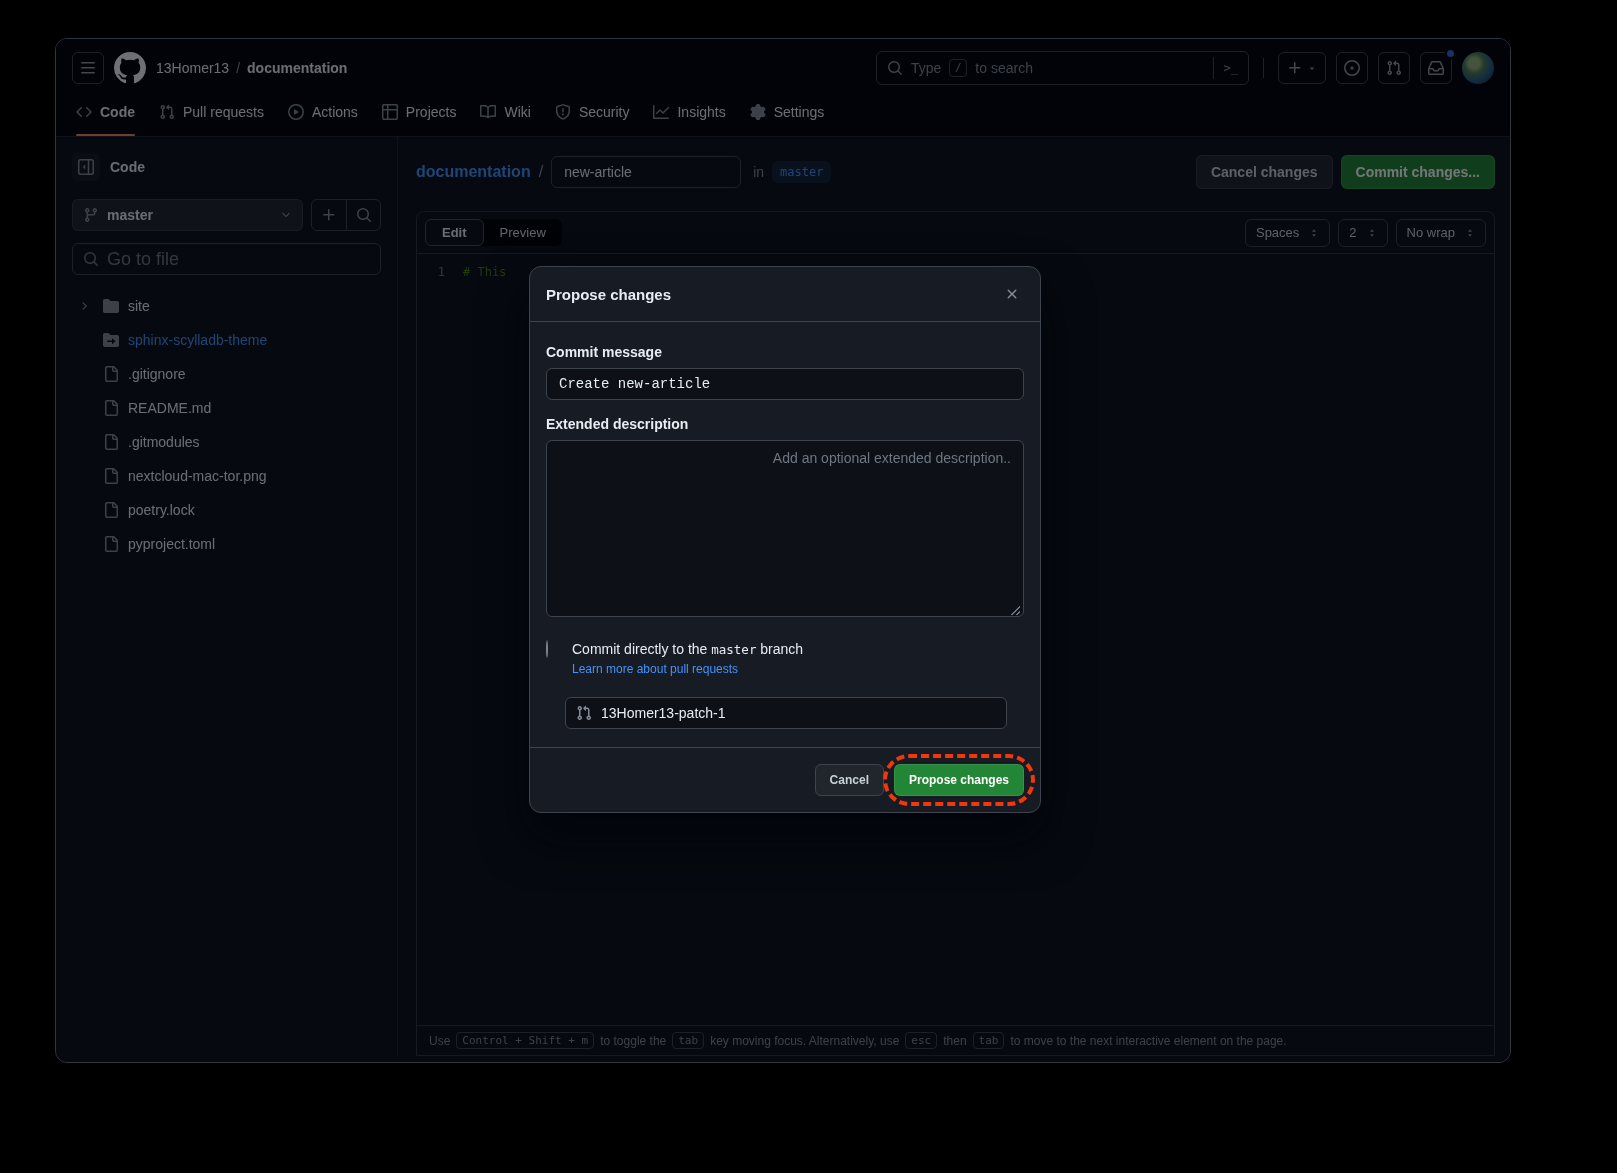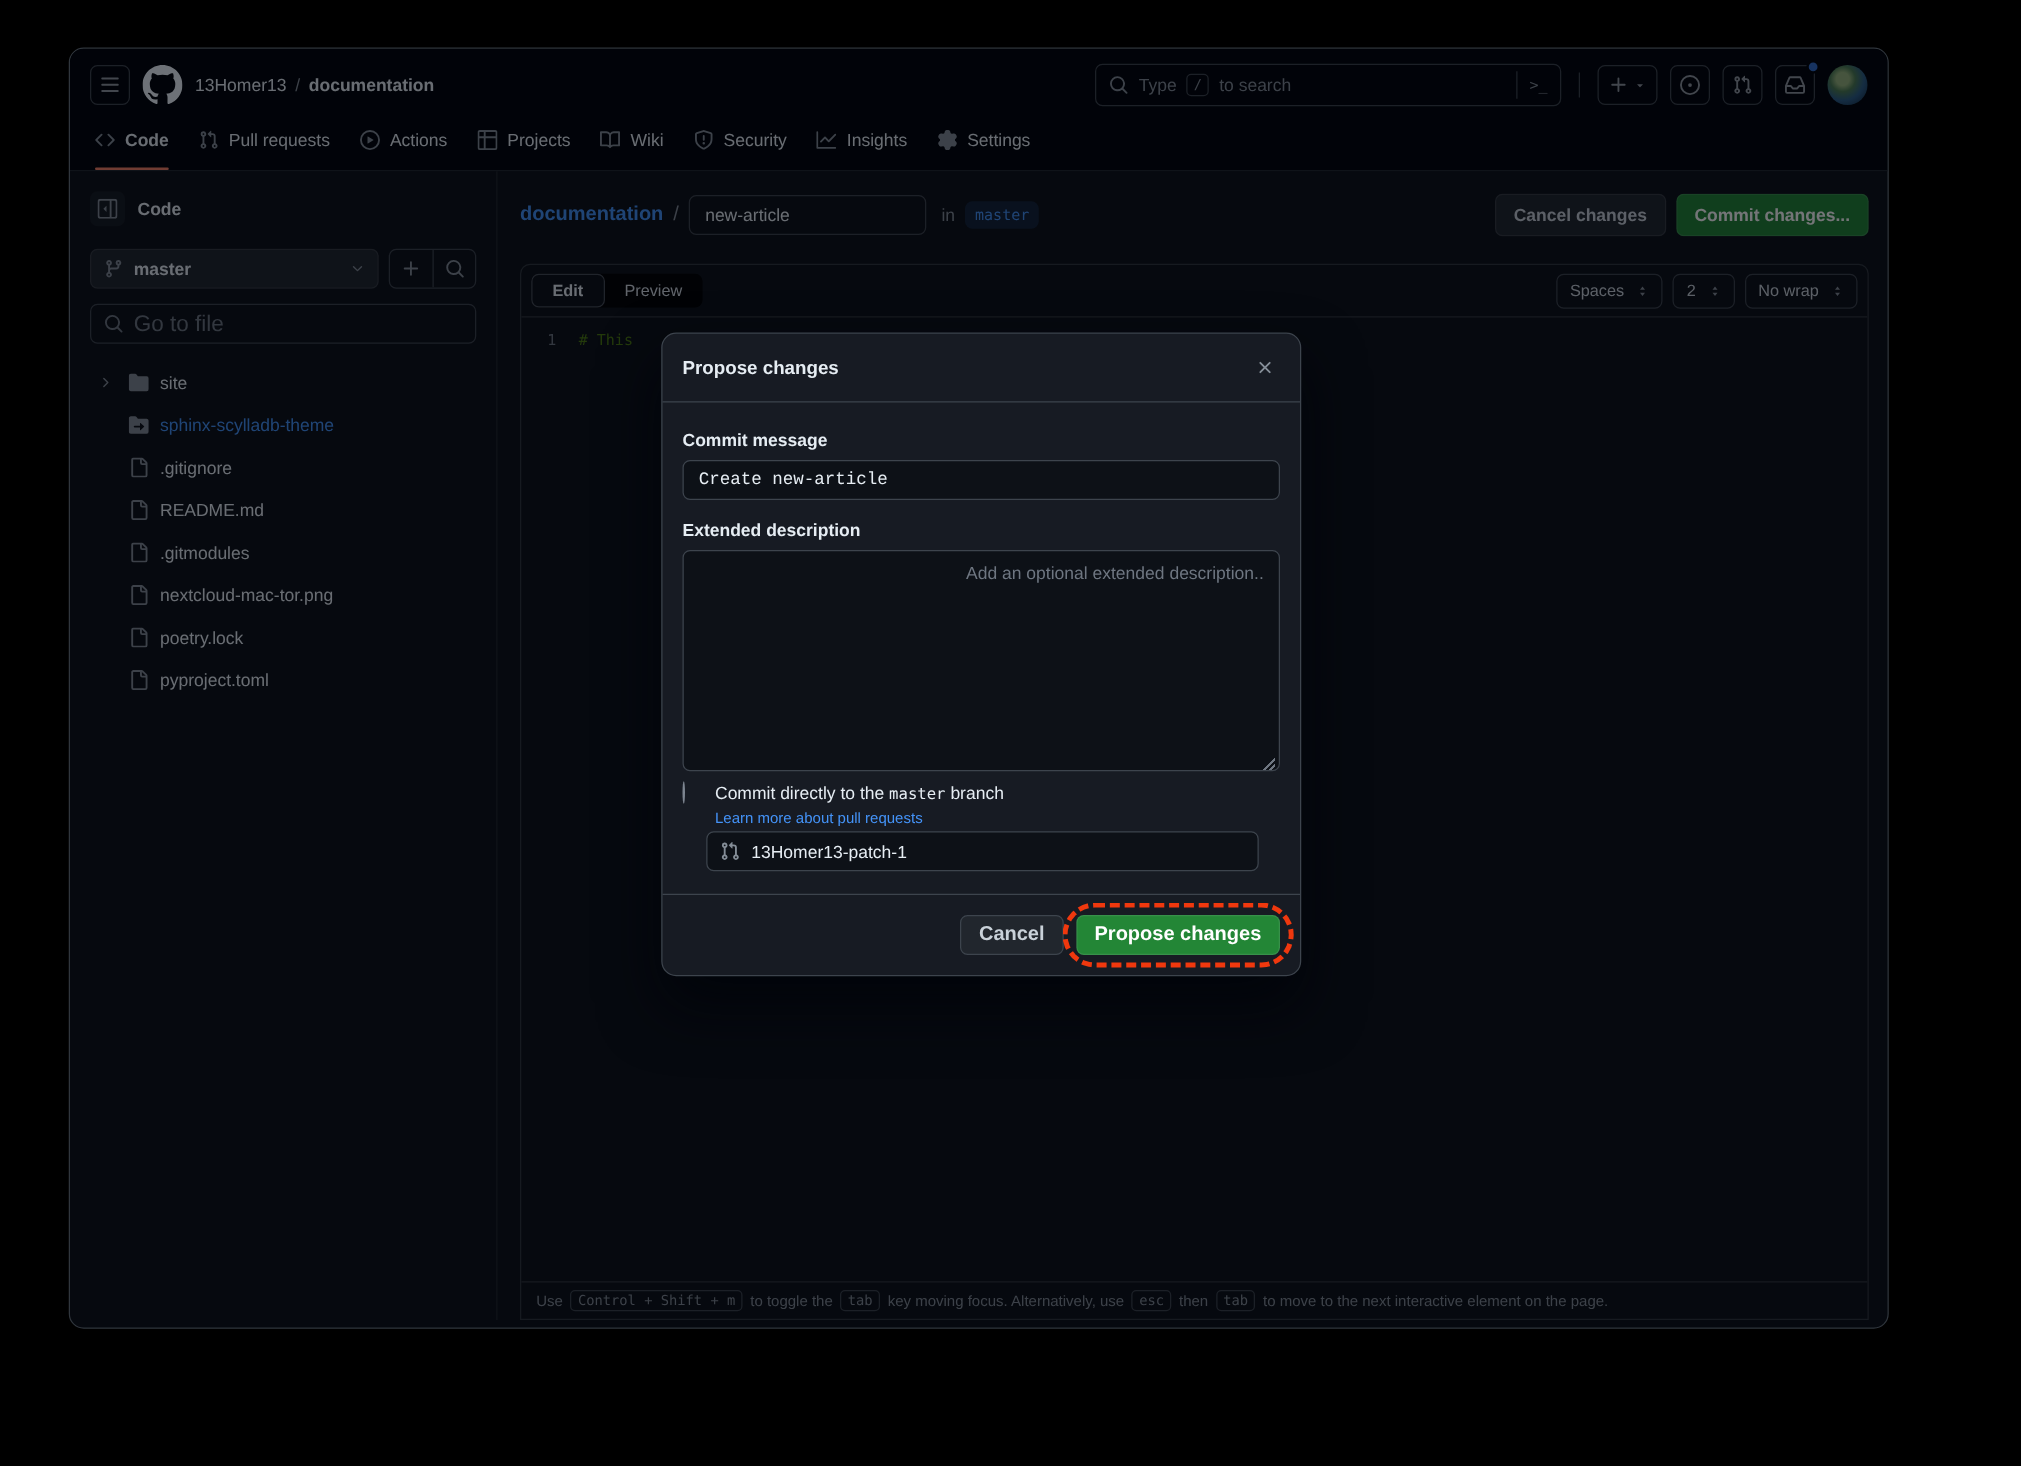--- a/index.html
+++ b/index.html
@@ -123,7 +123,7 @@
   .resize-handle { position:absolute; right:4px; bottom:6px; width:11px; height:11px;
     background:repeating-linear-gradient(-45deg, transparent 0 2px, #6e7681 2px 3.5px);
     clip-path:polygon(100% 0, 100% 100%, 0 100%); pointer-events:none; }
-  .radio-row { display:flex; align-items:center; gap:10px; margin-top:4px; font-size:14px; color:#e6edf3; }
+  .radio-row { display:flex; align-items:center; gap:10px; margin-top:20px; font-size:14px; color:#e6edf3; }
   .radio-wrap { position:relative; width:16px; height:16px; flex-shrink:0; }
   .radio { width:16px; height:16px; border-radius:50%; border:1px solid #7d8590; background:transparent; cursor:pointer; }
   .radio.checked { border:none; background:#0d1117; box-shadow:inset 0 0 0 5px #2f81f7; }

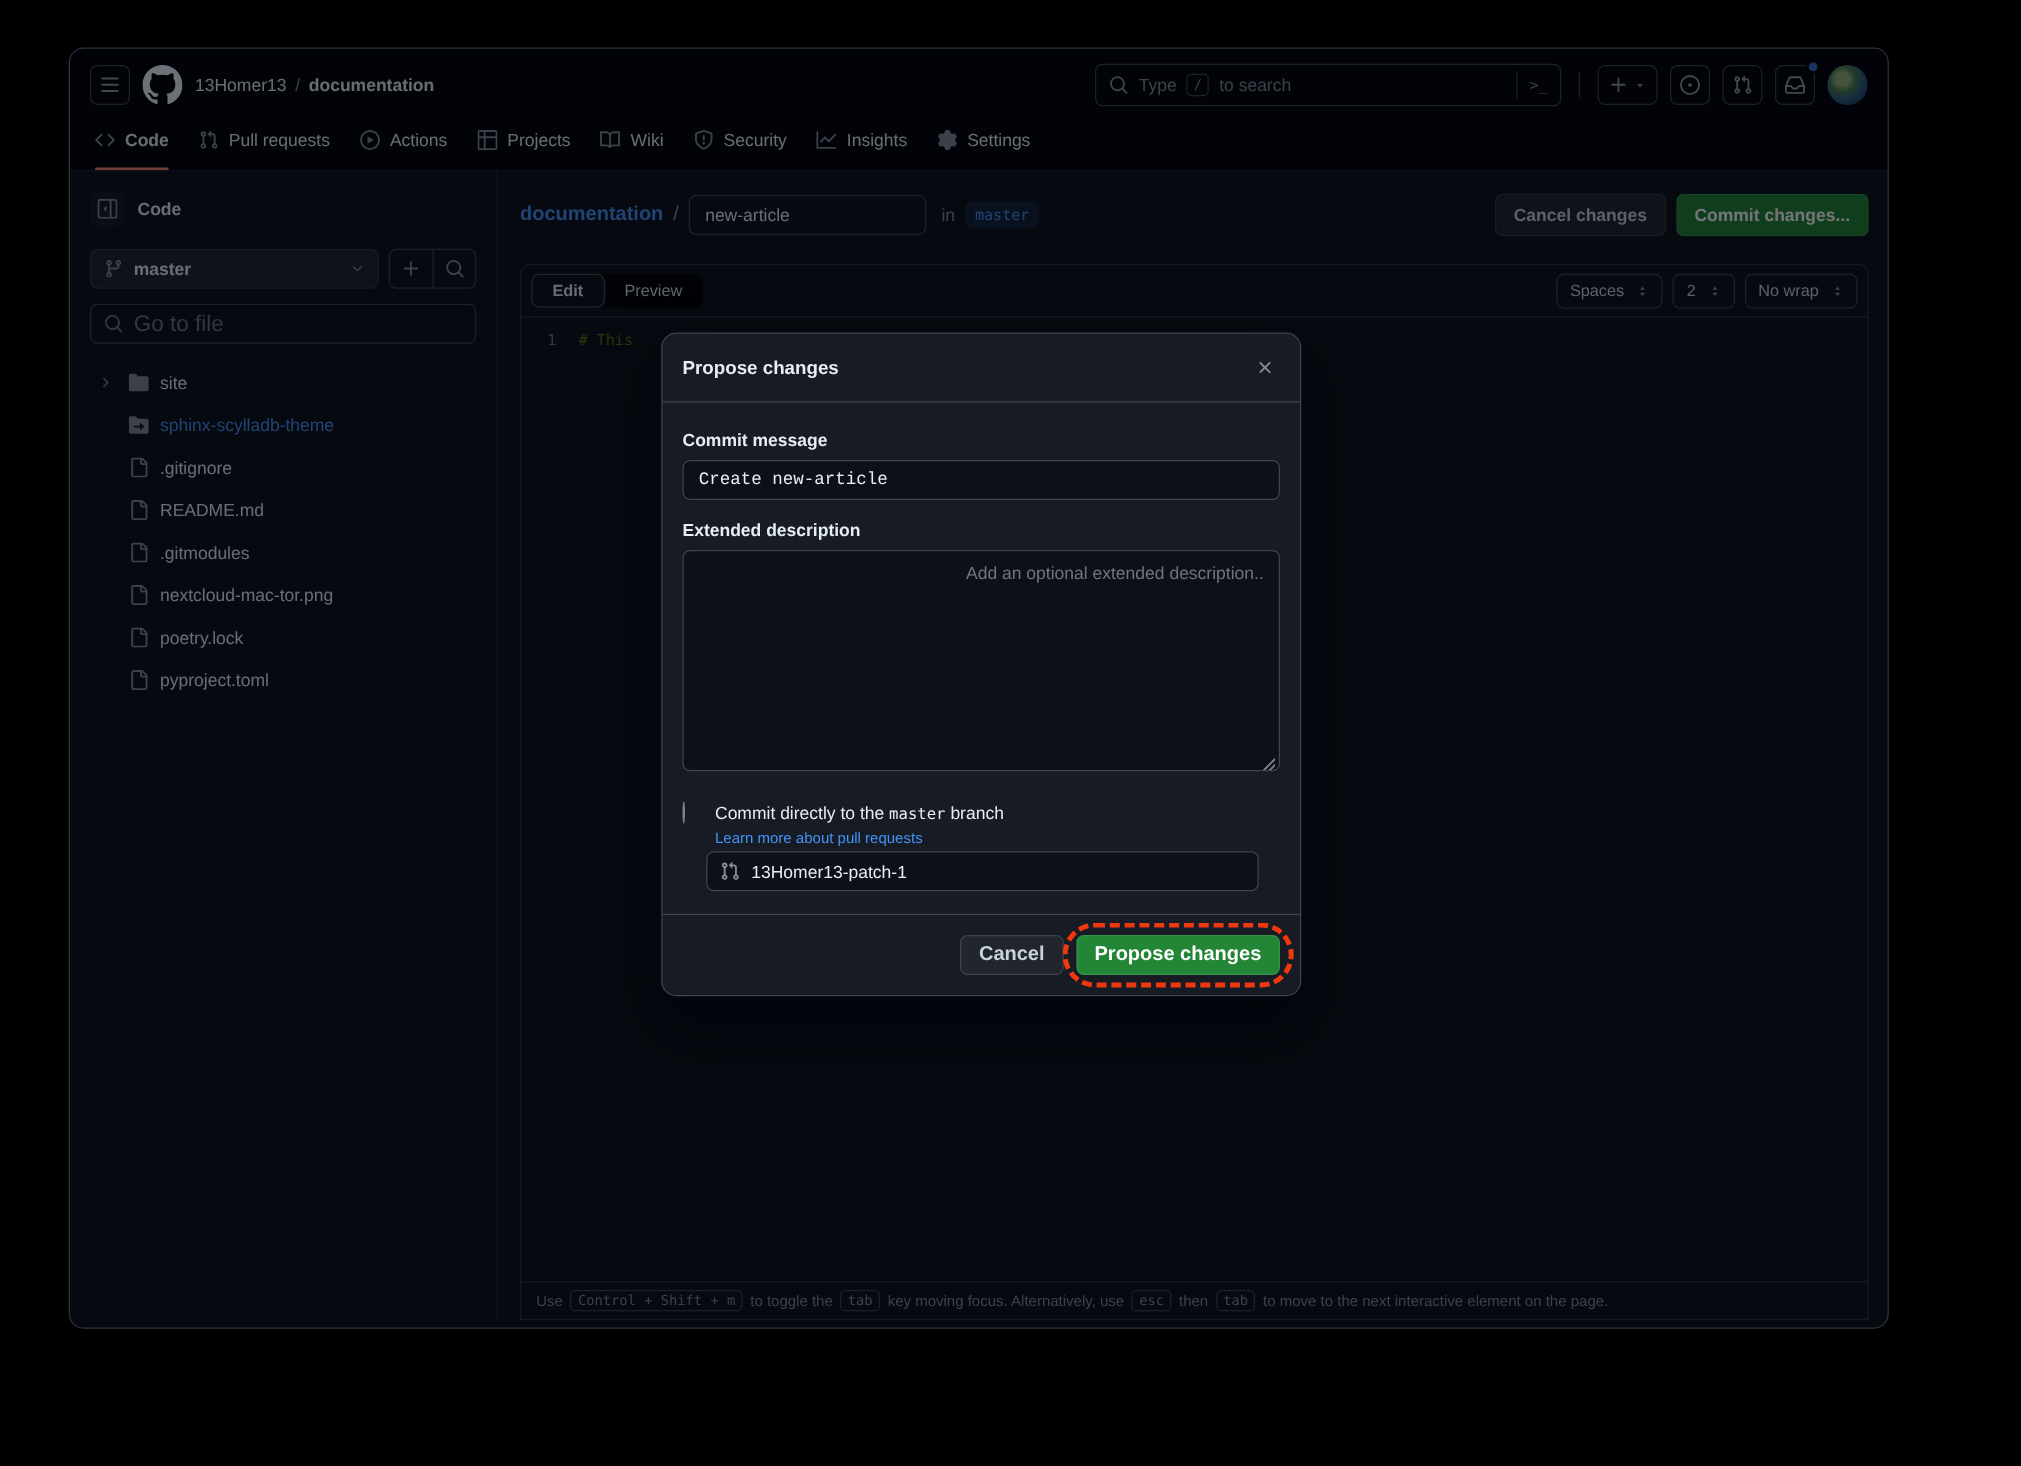--- a/index.html
+++ b/index.html
@@ -129,7 +129,7 @@
   .radio.checked { border:none; background:#0d1117; box-shadow:inset 0 0 0 5px #2f81f7; }
   .radio-row code { font-family:"DejaVu Sans Mono",monospace; font-size:12.5px; }
   .sub-link { margin:5px 0 0 26px; font-size:12px; color:#4493f8; cursor:pointer; }
-  .branch-field { margin:4px 0 2px 19px; width:442px; height:32px; background:#0d1117; border:1px solid #3d444d;
+  .branch-field { margin:21px 0 2px 19px; width:442px; height:32px; background:#0d1117; border:1px solid #3d444d;
     border-radius:6px; display:flex; align-items:center; gap:9px; padding:0 10px; }
   .branch-field .fico { color:#848d97; flex-shrink:0; }
   .branch-field input { flex:1; background:transparent; border:none; outline:none; color:#e6edf3; font-size:14px;

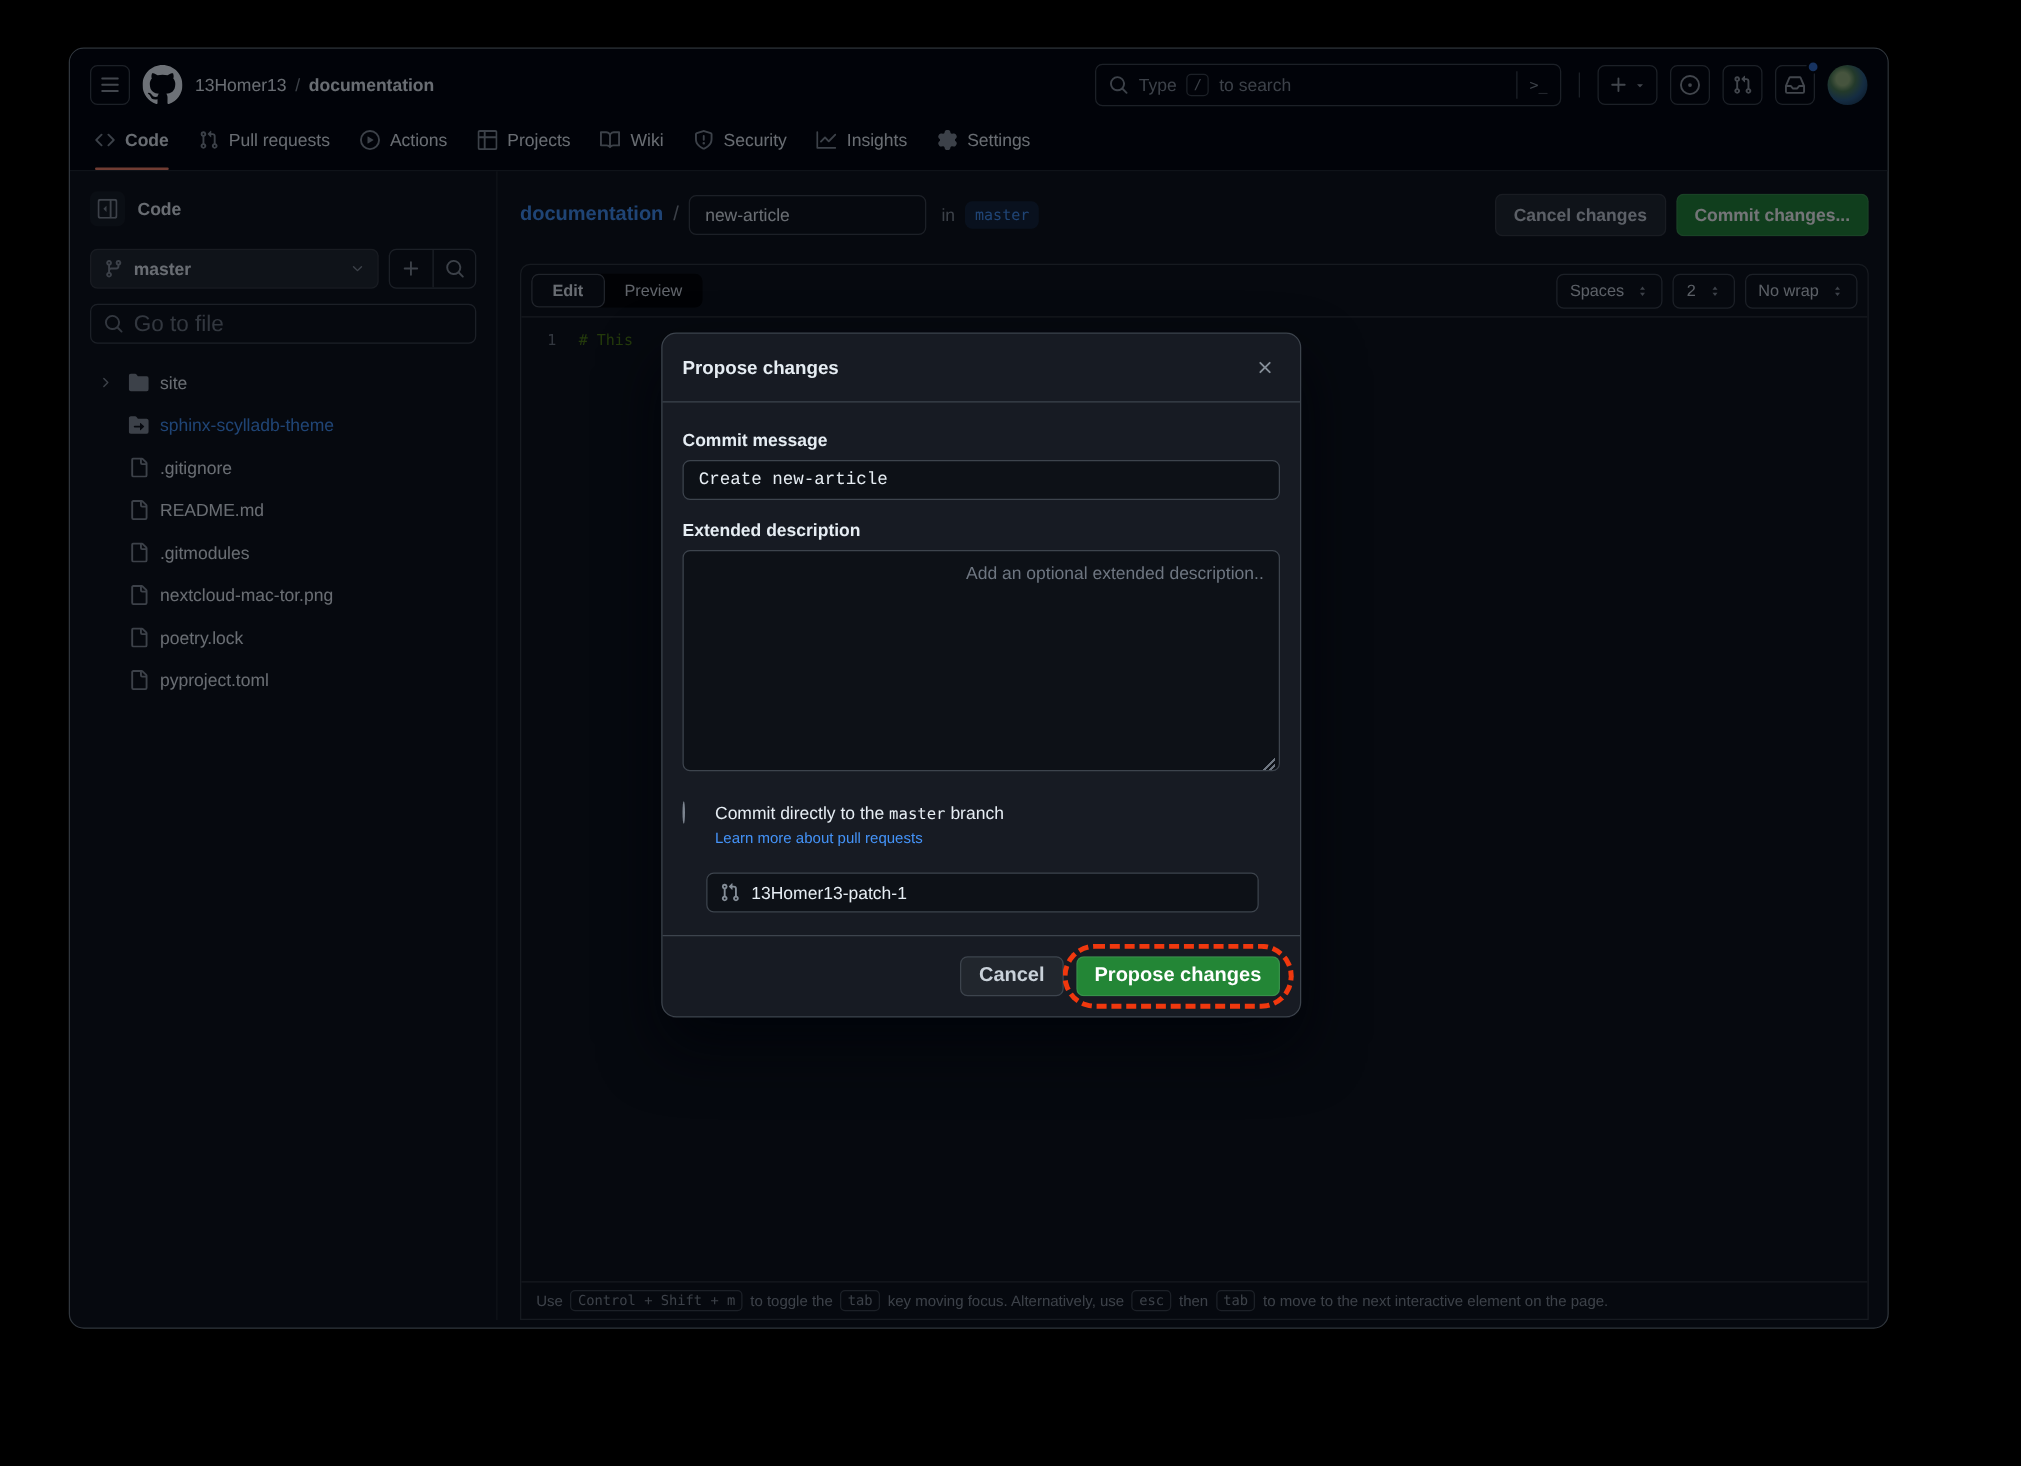--- a/index.html
+++ b/index.html
@@ -135,7 +135,7 @@
   .branch-field input { flex:1; background:transparent; border:none; outline:none; color:#e6edf3; font-size:14px;
     font-family:"Liberation Sans",sans-serif; }
   .modal-foot { border-top:1px solid #3d444d; padding:16px; display:flex; justify-content:flex-end; gap:10px; }
-  .m-btn { height:32px; padding:0 14px; border-radius:6px; font-size:16px; font-weight:600; display:flex;
+  .m-btn { height:32px; padding:0 14px; border-radius:6px; font-size:12px; font-weight:600; display:flex;
     align-items:center; cursor:pointer; }
   .m-cancel { background:#21262d; color:#c9d1d9; border:1px solid #3d444d; }
   .propose-wrap { position:relative; }

